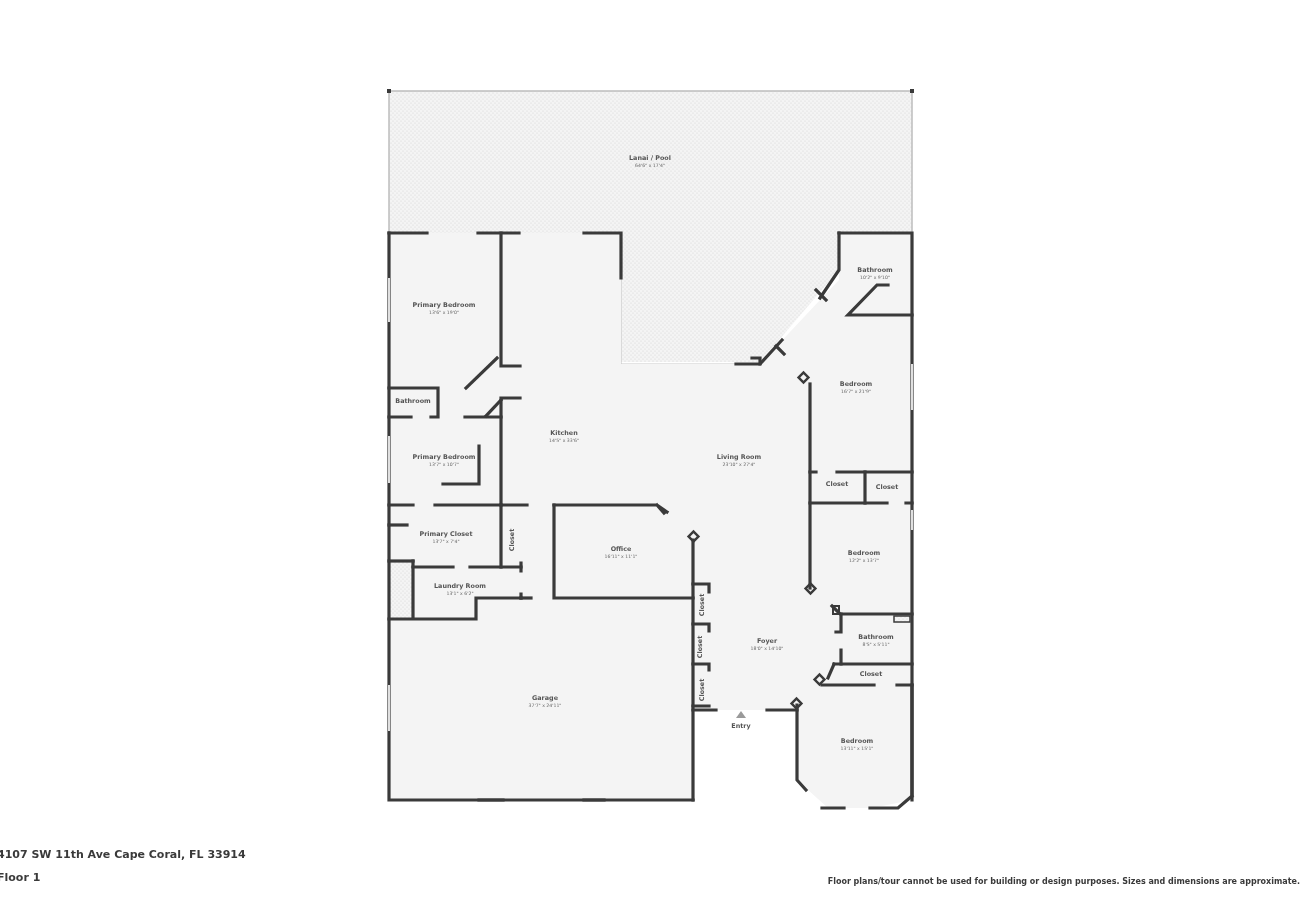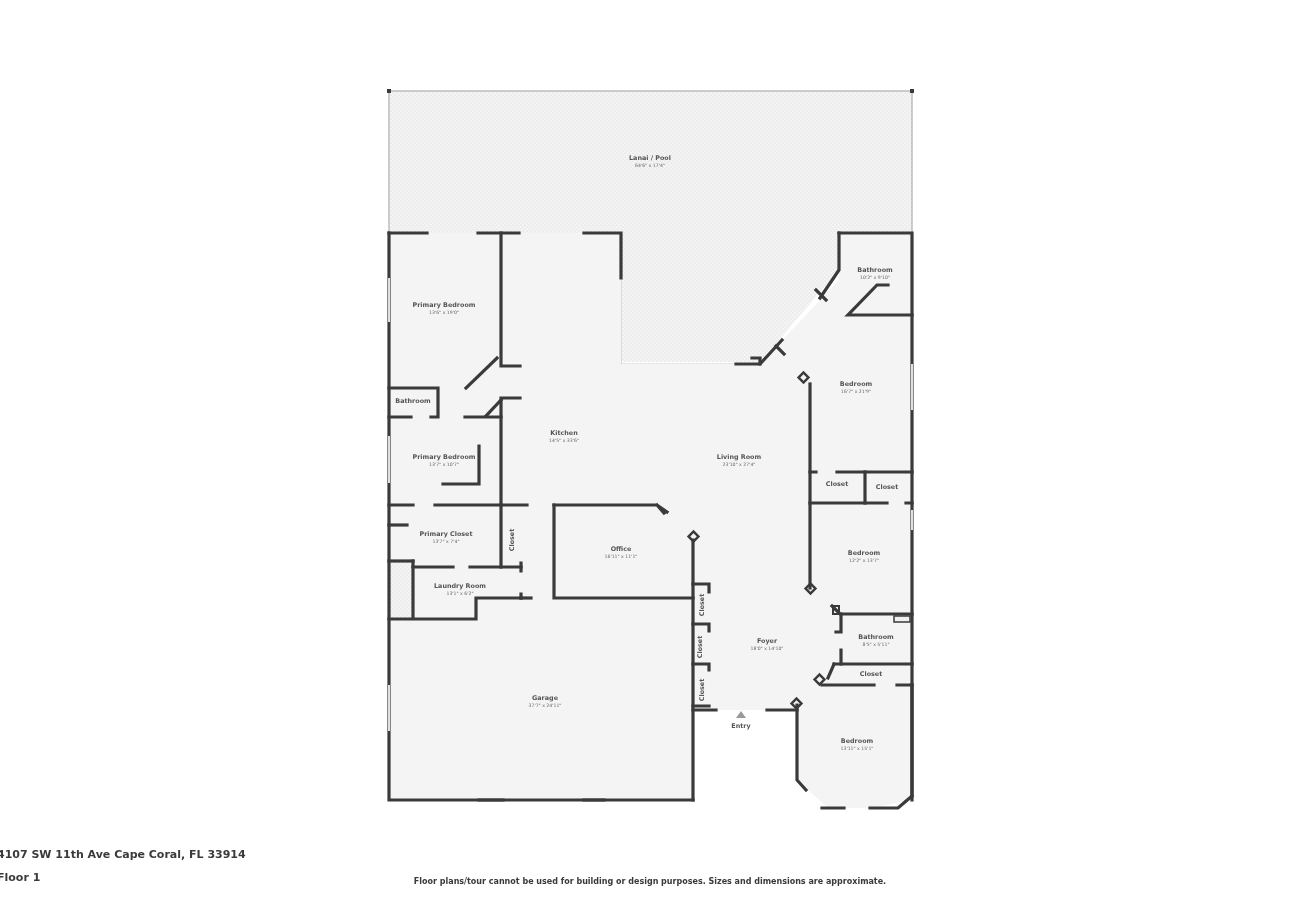--- a/index.html
+++ b/index.html
@@ -13,7 +13,7 @@
   .floor { fill: #f4f4f4; }
   .address { position: absolute; left: -3px; top: 848px; font-size: 11px; font-weight: bold; color: #3a3a3a; font-family: "DejaVu Sans", sans-serif; }
   .floorlabel { position: absolute; left: -3px; top: 871px; font-size: 11px; font-weight: bold; color: #3a3a3a; font-family: "DejaVu Sans", sans-serif; }
-  .disclaimer { position: absolute; left: 0; width: 1300px; top: 877px; text-align: center; font-size: 8px; font-weight: bold; color: #3a3a3a; font-family: "DejaVu Sans", sans-serif; }
+  .disclaimer { position: absolute; left: 0; width: 1300px; top: 877px; text-align: right; font-size: 8px; font-weight: bold; color: #3a3a3a; font-family: "DejaVu Sans", sans-serif; }
 </style>
 </head>
 <body>

